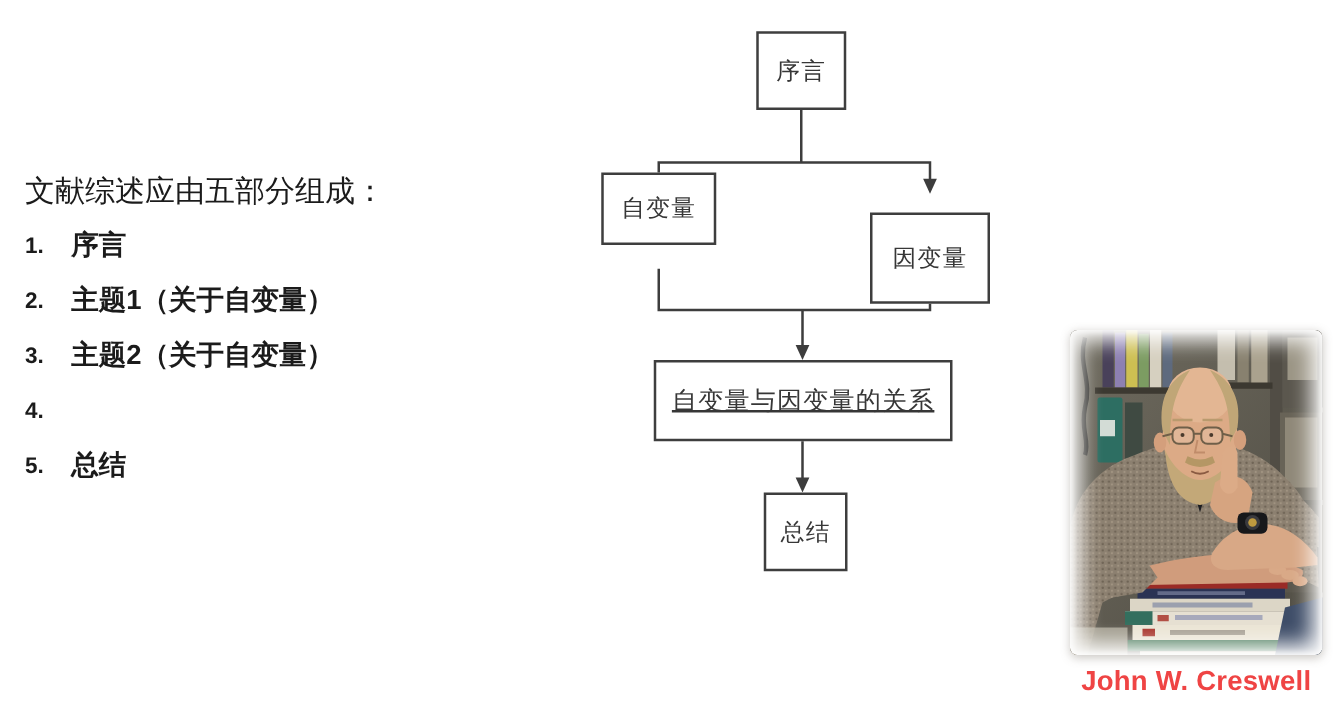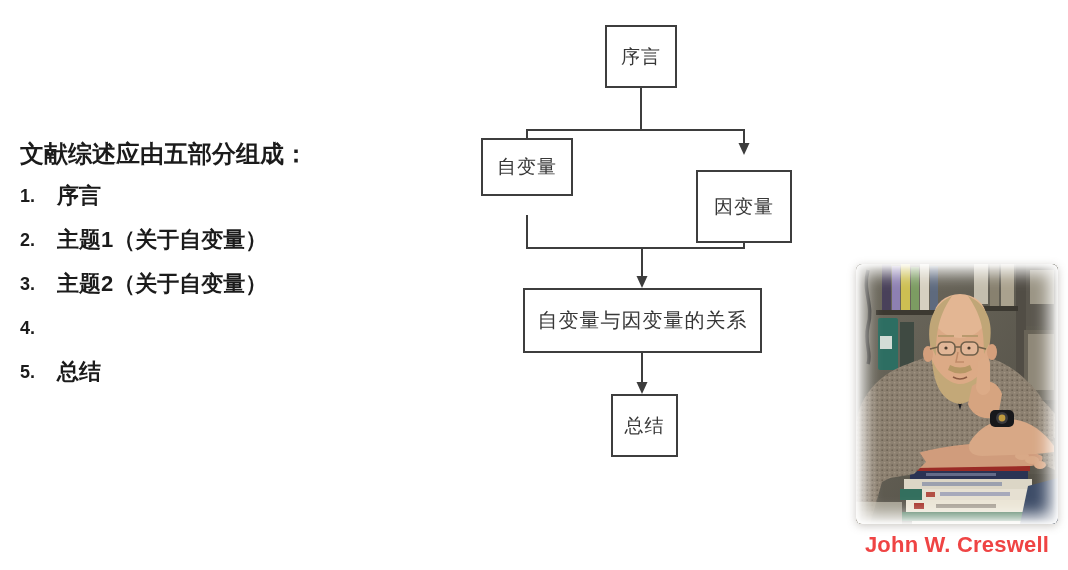--- a/index.html
+++ b/index.html
@@ -9,7 +9,7 @@
   }
   
   .outline{position:absolute;left:20px;top:140px;width:460px;color:#1b1b1b;}
-  .outline-title{font-size:24px;font-weight:700;line-height:28px;margin:0;white-space:nowrap;}
+  .outline-title{font-size:24px;font-weight:400;line-height:28px;margin:0;white-space:nowrap;}
   .outline-list{list-style:none;margin:6px 0 0 0;padding:0;}
   .outline-item{height:44px;display:flex;align-items:center;font-weight:700;font-size:22px;white-space:nowrap;}
   .outline-item .num{width:37px;font-size:18px;flex:0 0 auto;}

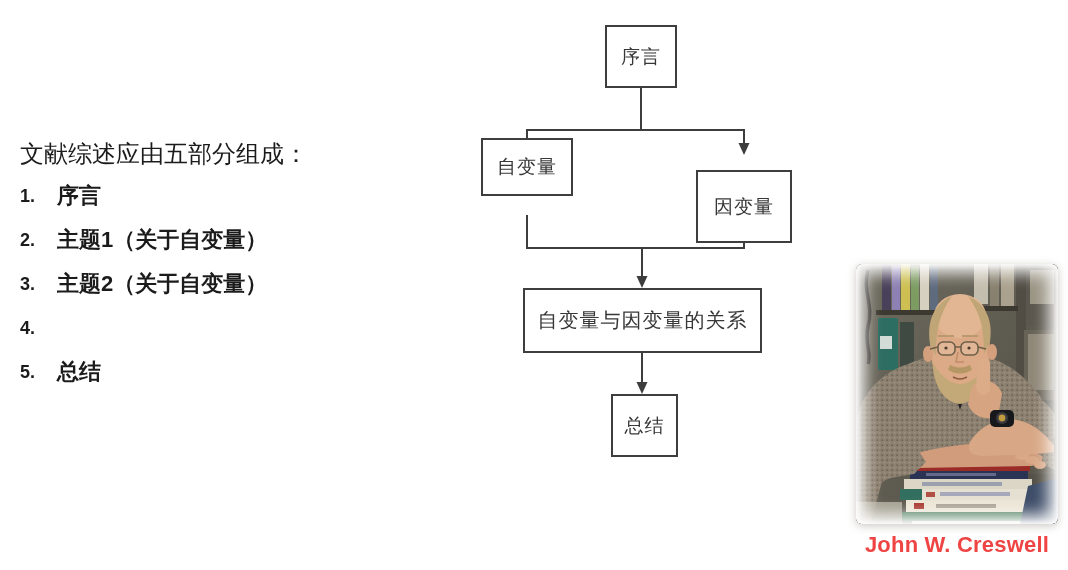--- a/index.html
+++ b/index.html
@@ -24,7 +24,7 @@
   .node-preface{left:125px;top:5px;width:72px;height:63px;}
   .node-iv{left:1px;top:118px;width:92px;height:58px;}
   .node-dv{left:216px;top:150px;width:96px;height:73px;}
-  .node-rel{left:43px;top:268px;width:239px;height:65px;font-size:20px;}
+  .node-rel{left:43px;top:268px;width:239px;height:65px;font-size:20px;text-decoration:underline;}
   .node-sum{left:131px;top:374px;width:67px;height:63px;}
   
   .portrait{position:absolute;left:856px;top:264px;width:202px;margin:0;}

